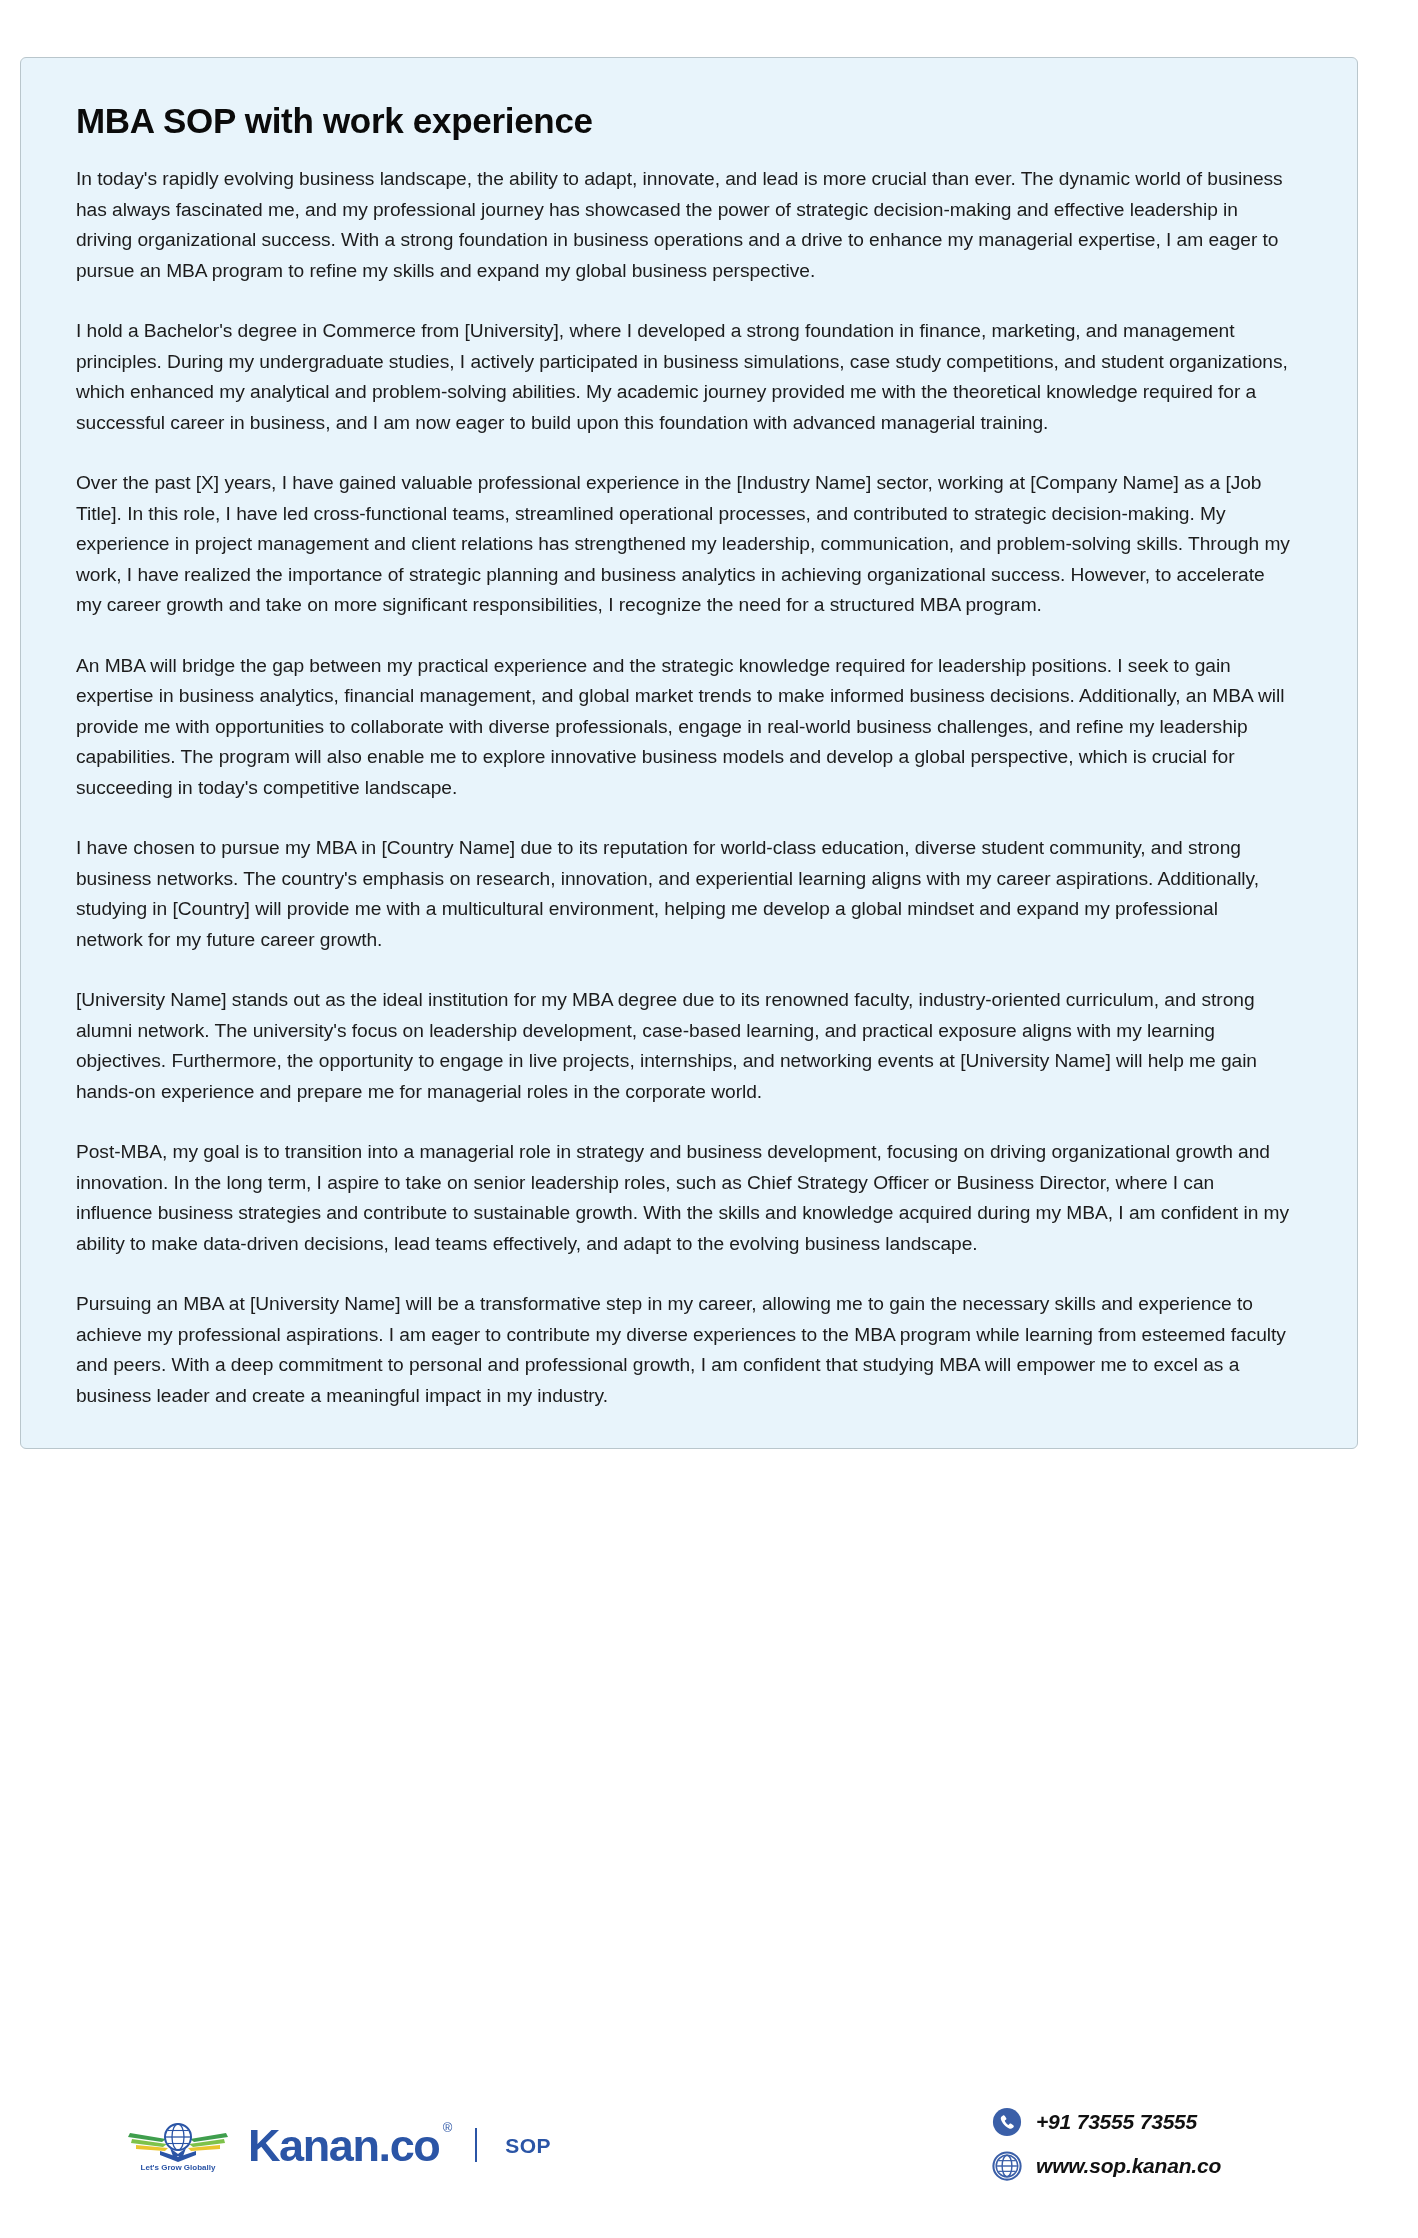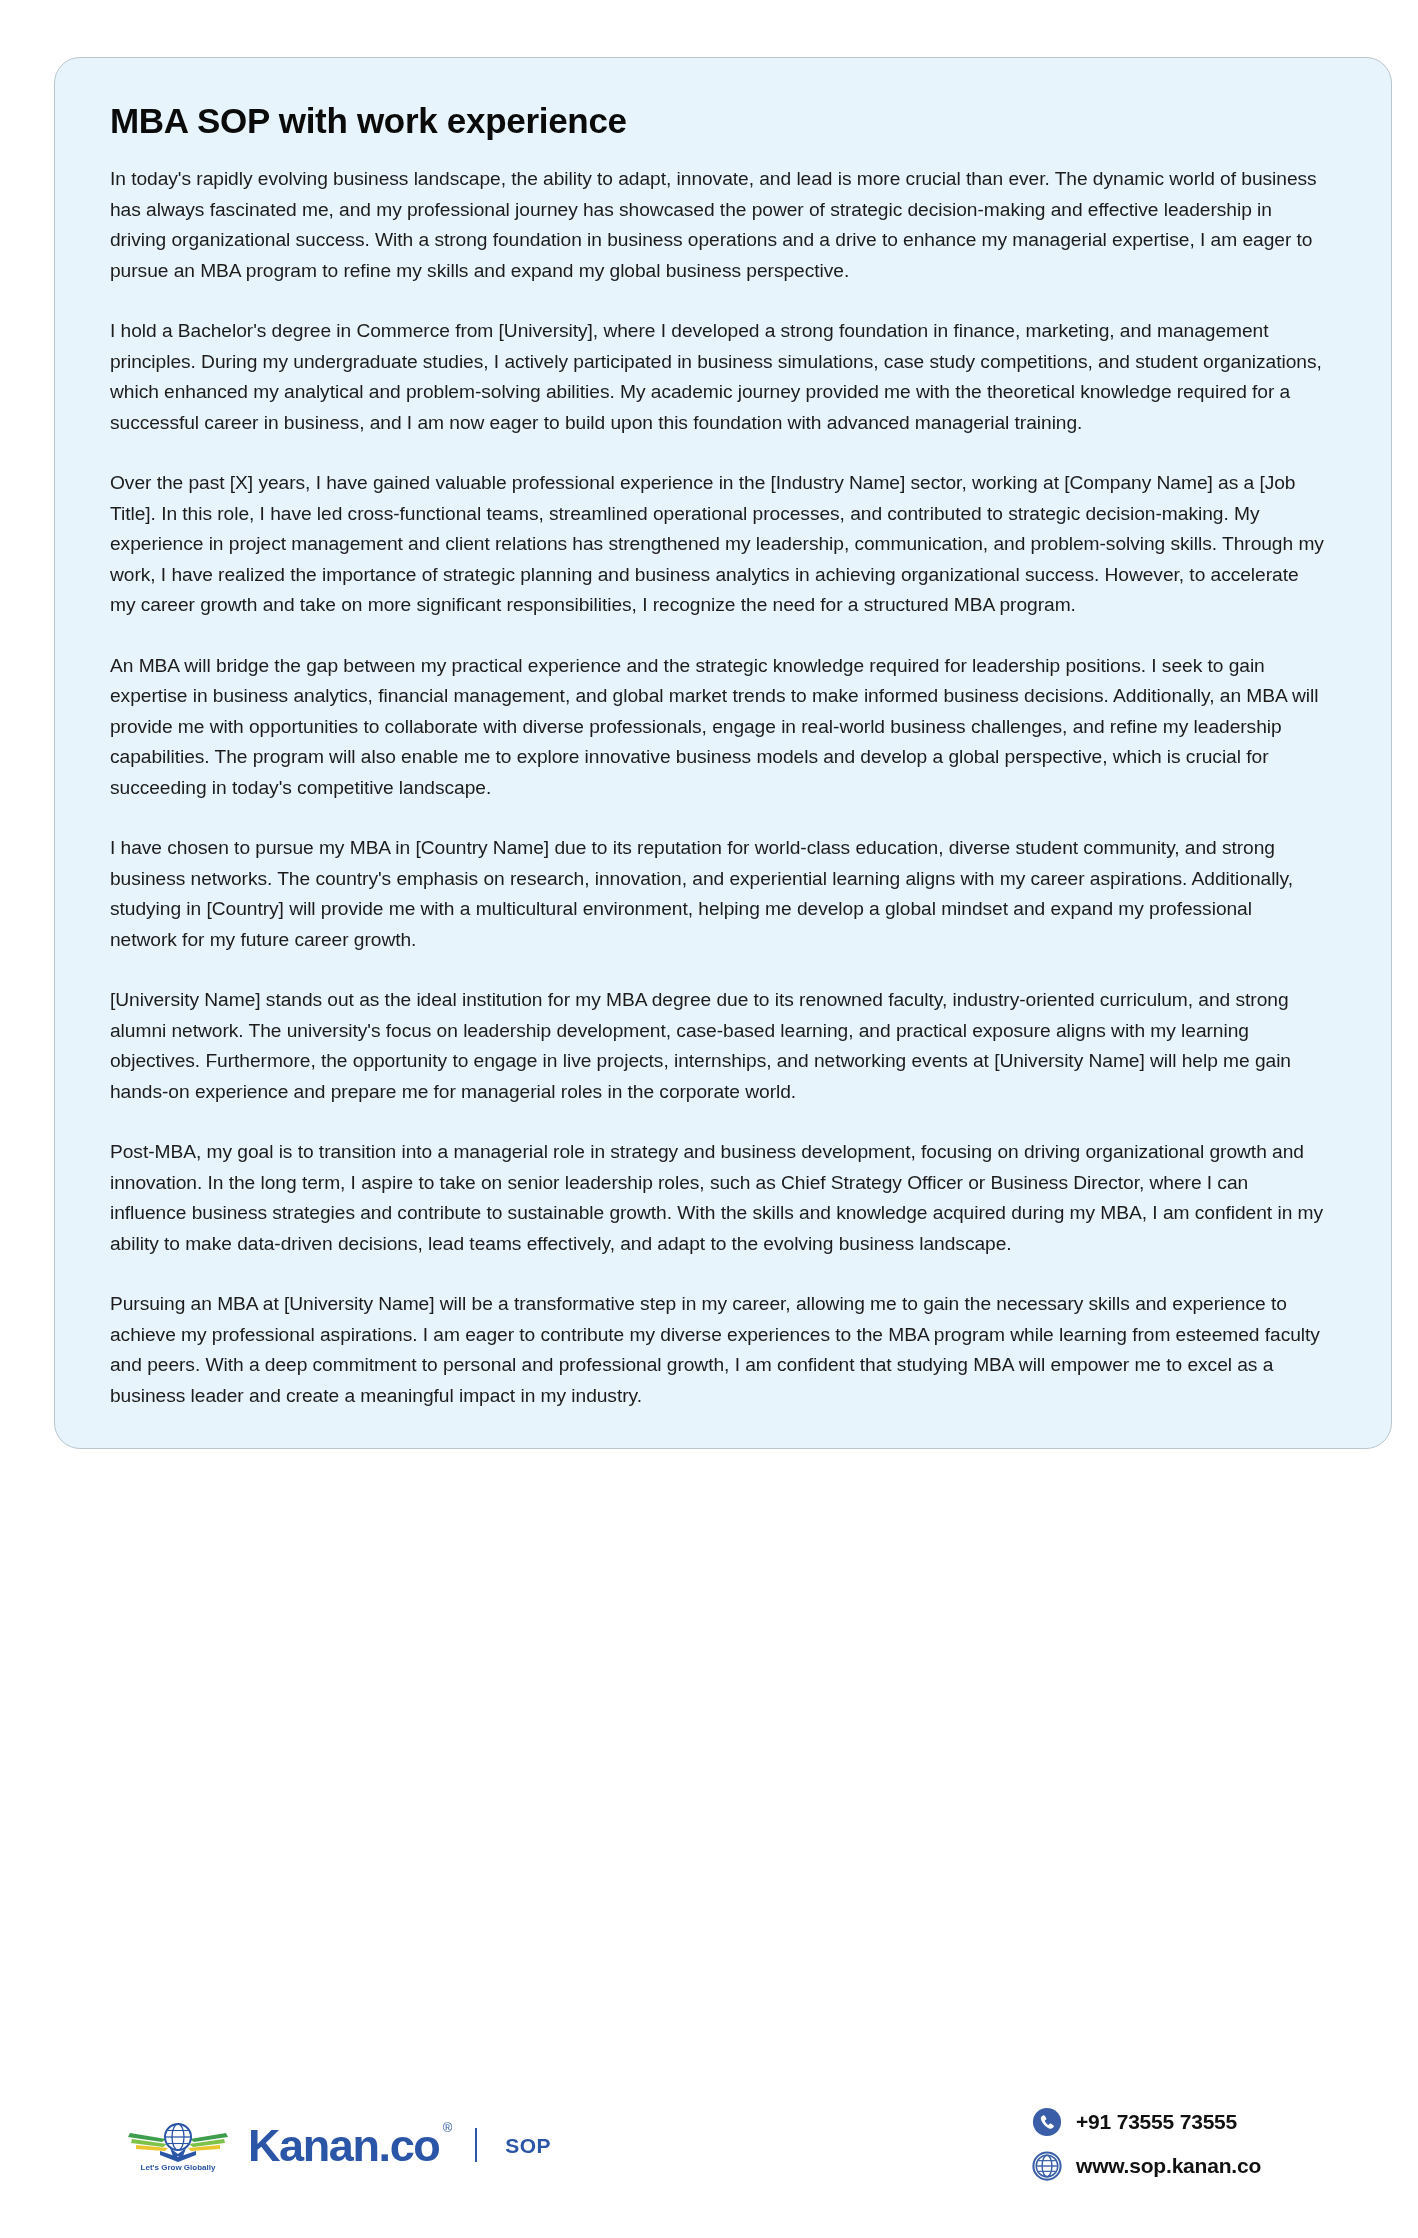--- a/index.html
+++ b/index.html
@@ -26,13 +26,13 @@
   
   .doc-card {
     position: absolute;
-    left: 54px;
+    left: 20px;
     top: 57px;
     width: 1338px;
     height: 1392px;
     background: #e8f4fb;
     border: 1px solid #b9c6cc;
-    border-radius: 26px;
+    border-radius: 6px;
     box-sizing: border-box;
     padding: 42px 67px 36px 55px;
   }

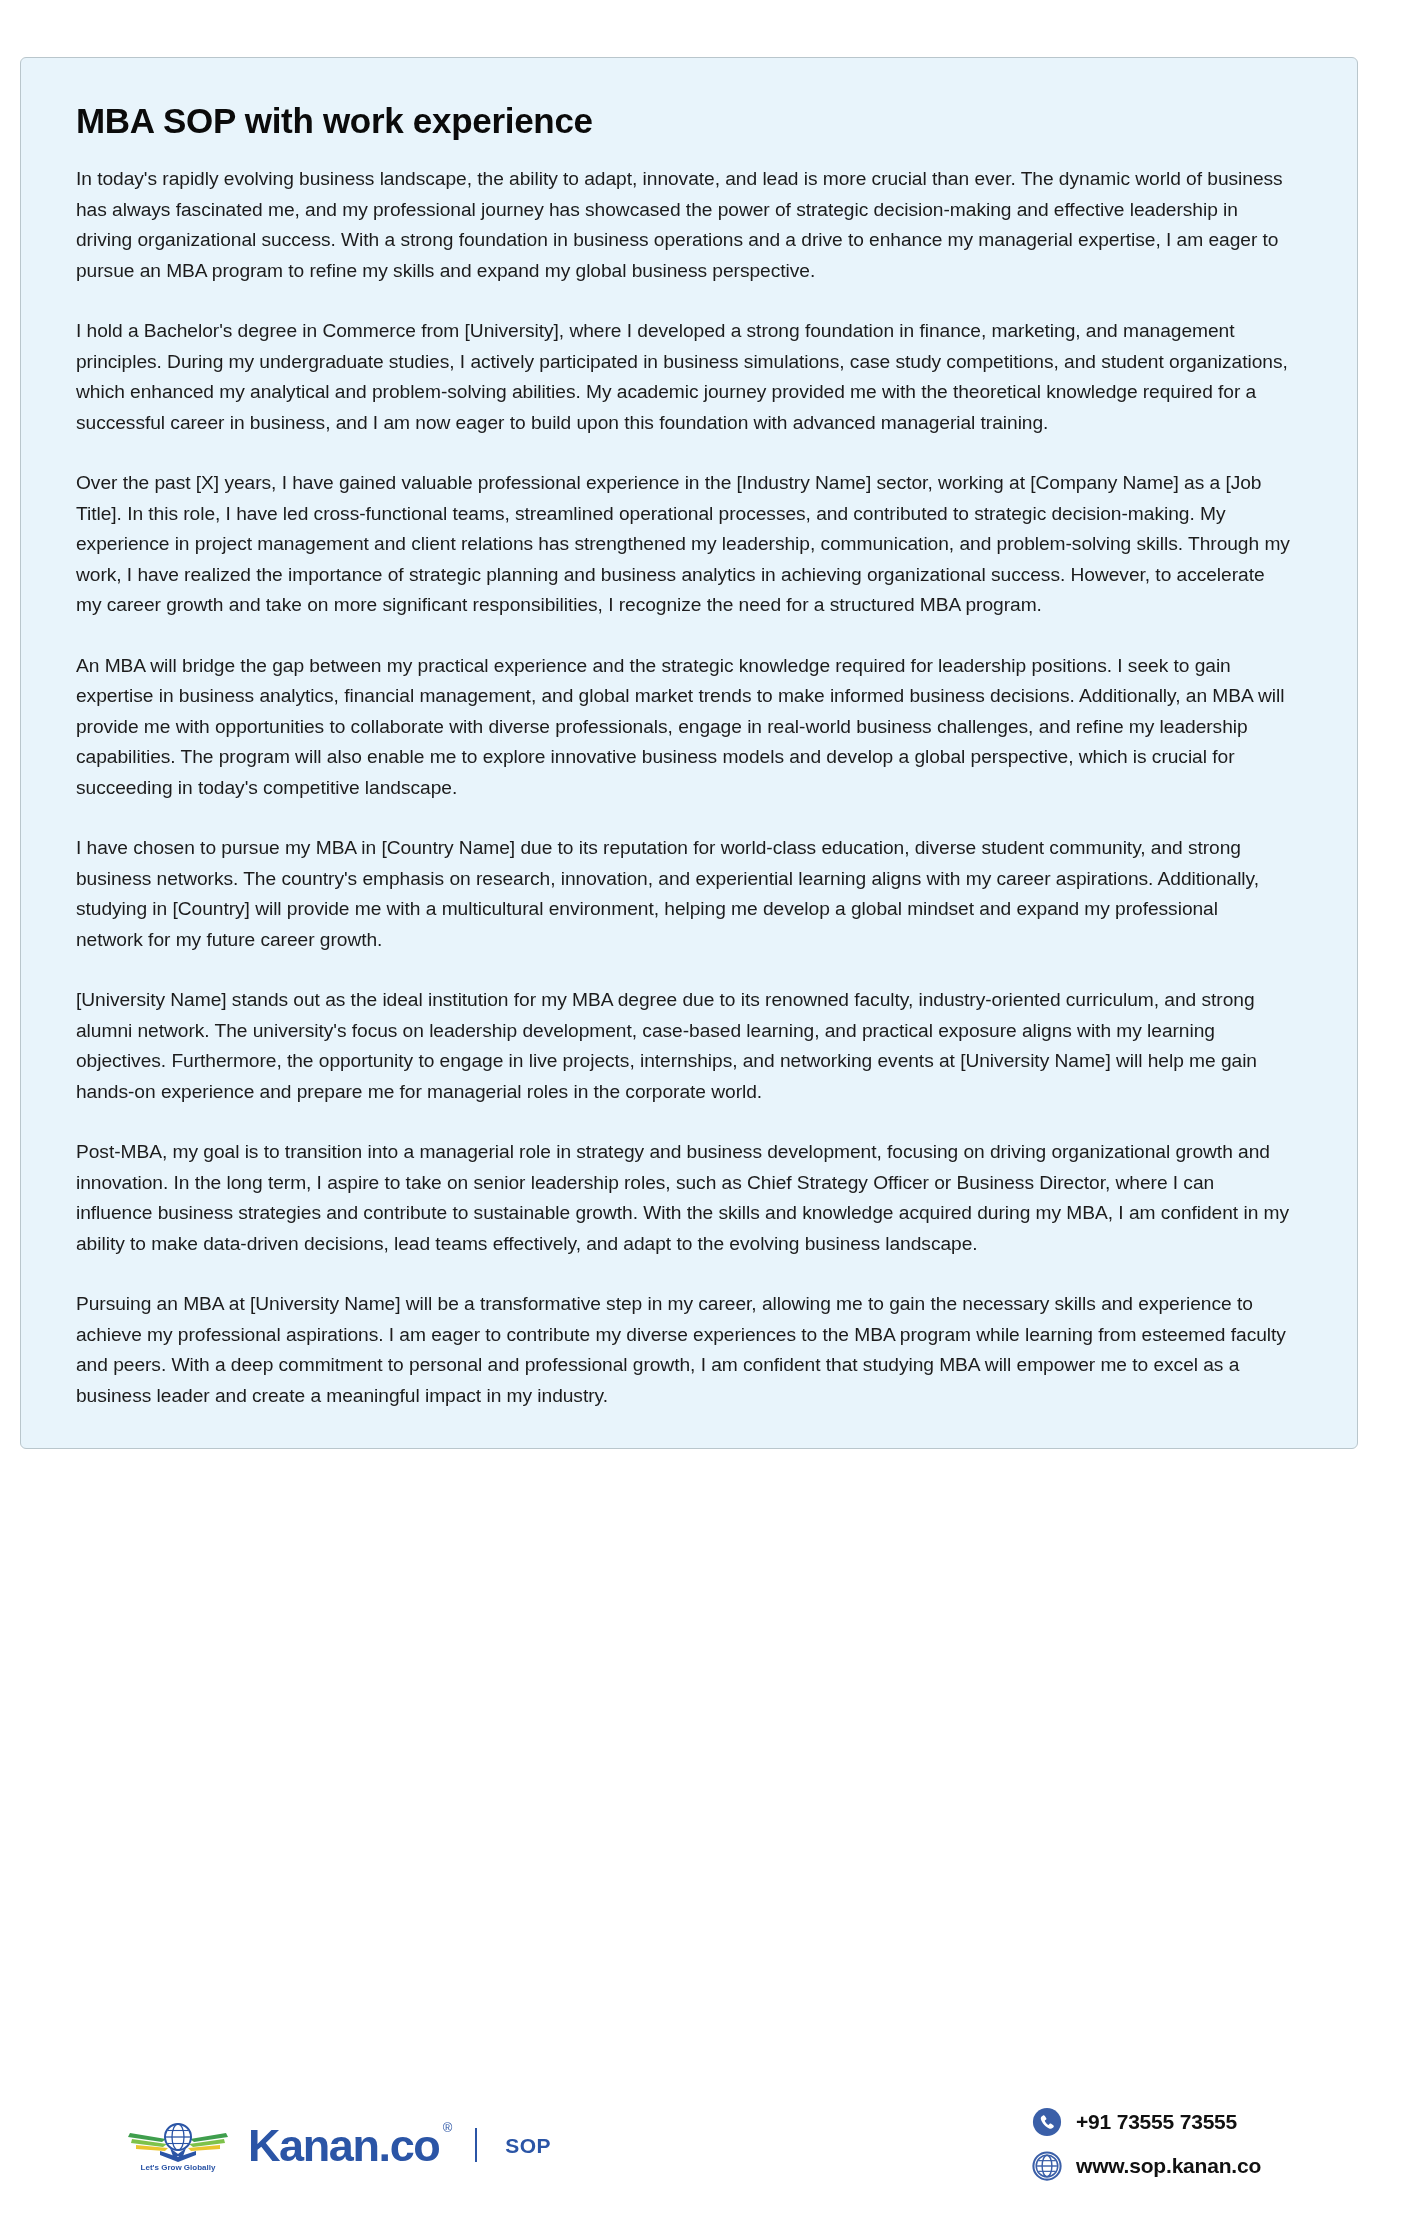--- a/index.html
+++ b/index.html
@@ -122,8 +122,9 @@
 
   .contact-block {
     position: absolute;
-    left: 1032px;
+    left: 992px;
     top: 22px;
+    font-style: italic;
   }
   .contact-row {
     display: flex;

